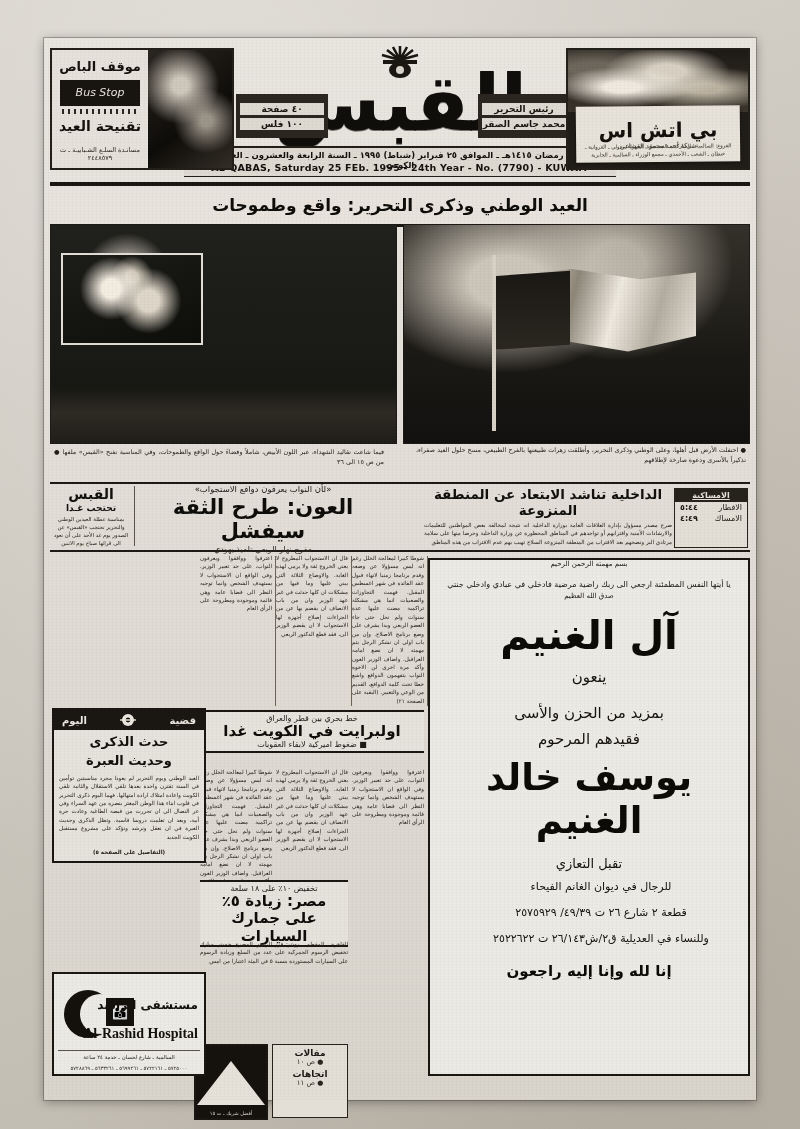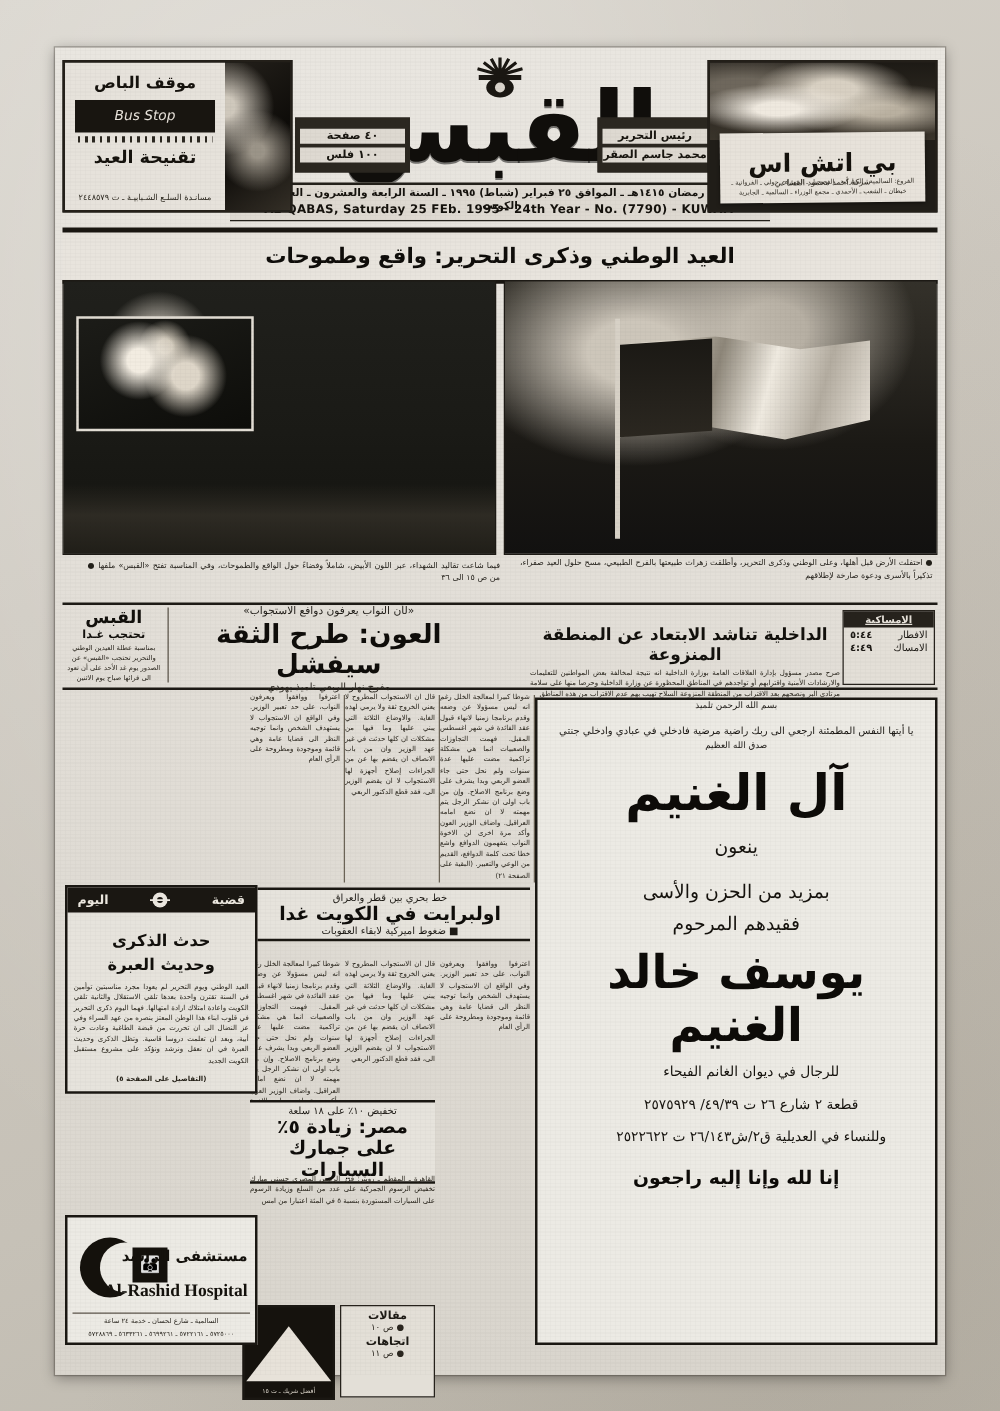--- a/index.html
+++ b/index.html
@@ -63,7 +63,7 @@
   .ad-left{left:6px;background:#1b1814;}
   .ad-right{right:6px;background:#201d18;}
 
-  .ad-l-inner{position:absolute;left:0;top:0;width:96px;height:100%;background:#e6e2db;padding-left:32px;}
+  .ad-l-inner{position:absolute;left:0;top:0;width:96px;height:100%;background:#e6e2db;}
   .ad-l-img{position:absolute;right:0;top:0;width:86px;height:100%;
     background:
       radial-gradient(circle at 40% 30%, #cfc8bc 0 8%, rgba(0,0,0,0) 40%),

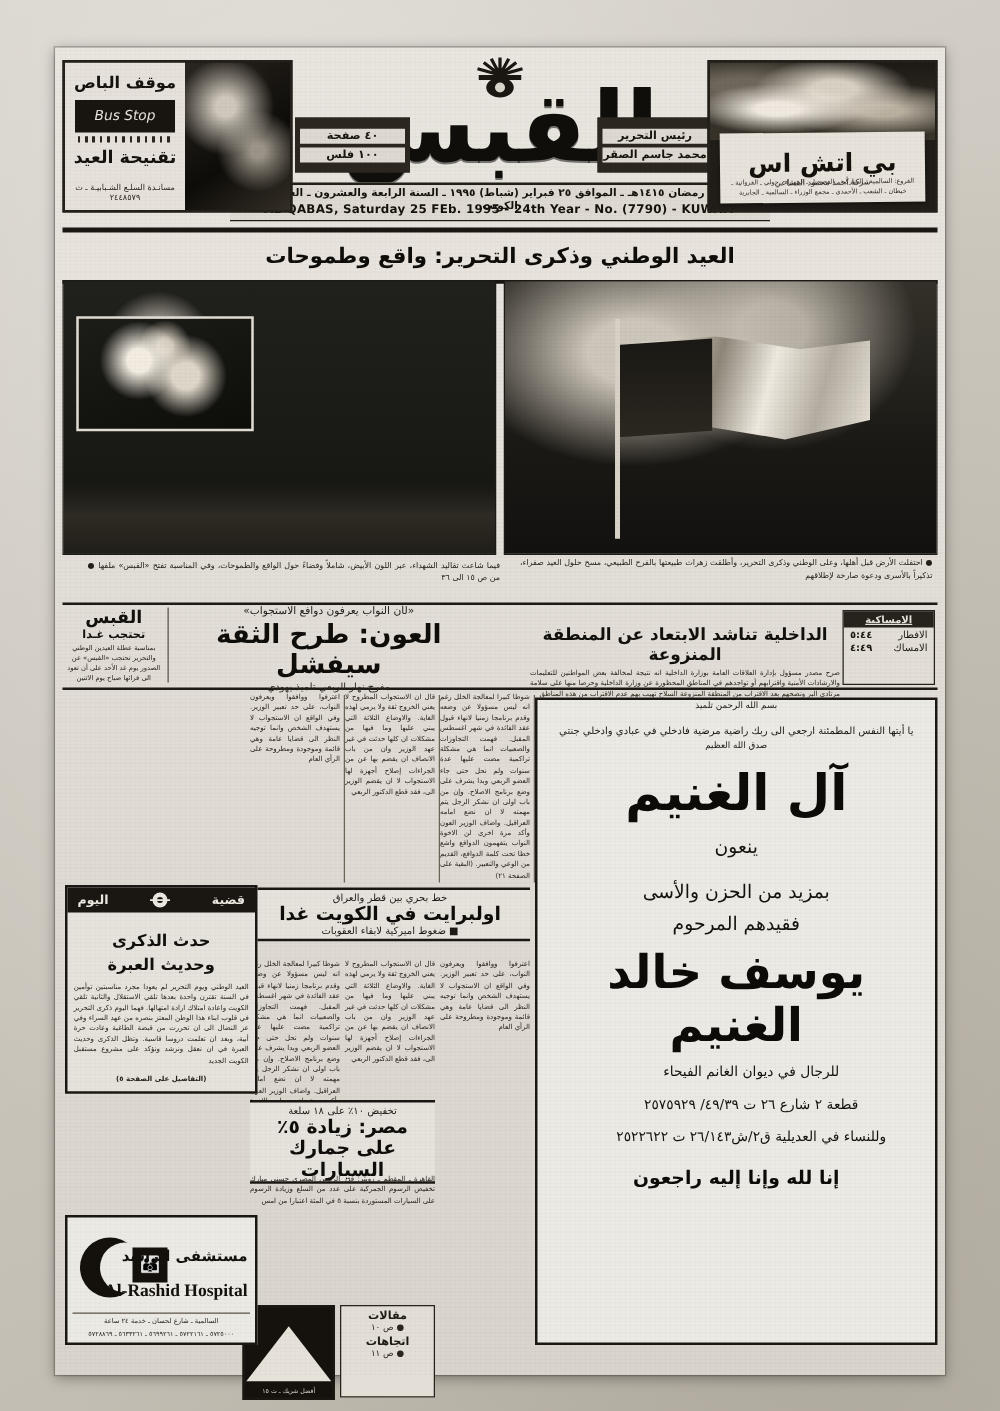--- a/index.html
+++ b/index.html
@@ -130,7 +130,7 @@
     clip-path:polygon(0 8%,100% 2%,100% 88%,0 94%);}
 
   
-  .cap{position:absolute;font-size:6.4px;color:#221f19;line-height:1.55;text-align:justify;margin-left:16px;}
+  .cap{position:absolute;font-size:6.4px;color:#221f19;line-height:1.55;text-align:justify;}
   .cap-left{left:10px;top:410px;width:330px;}
   .cap-right{right:10px;top:408px;width:330px;}
 

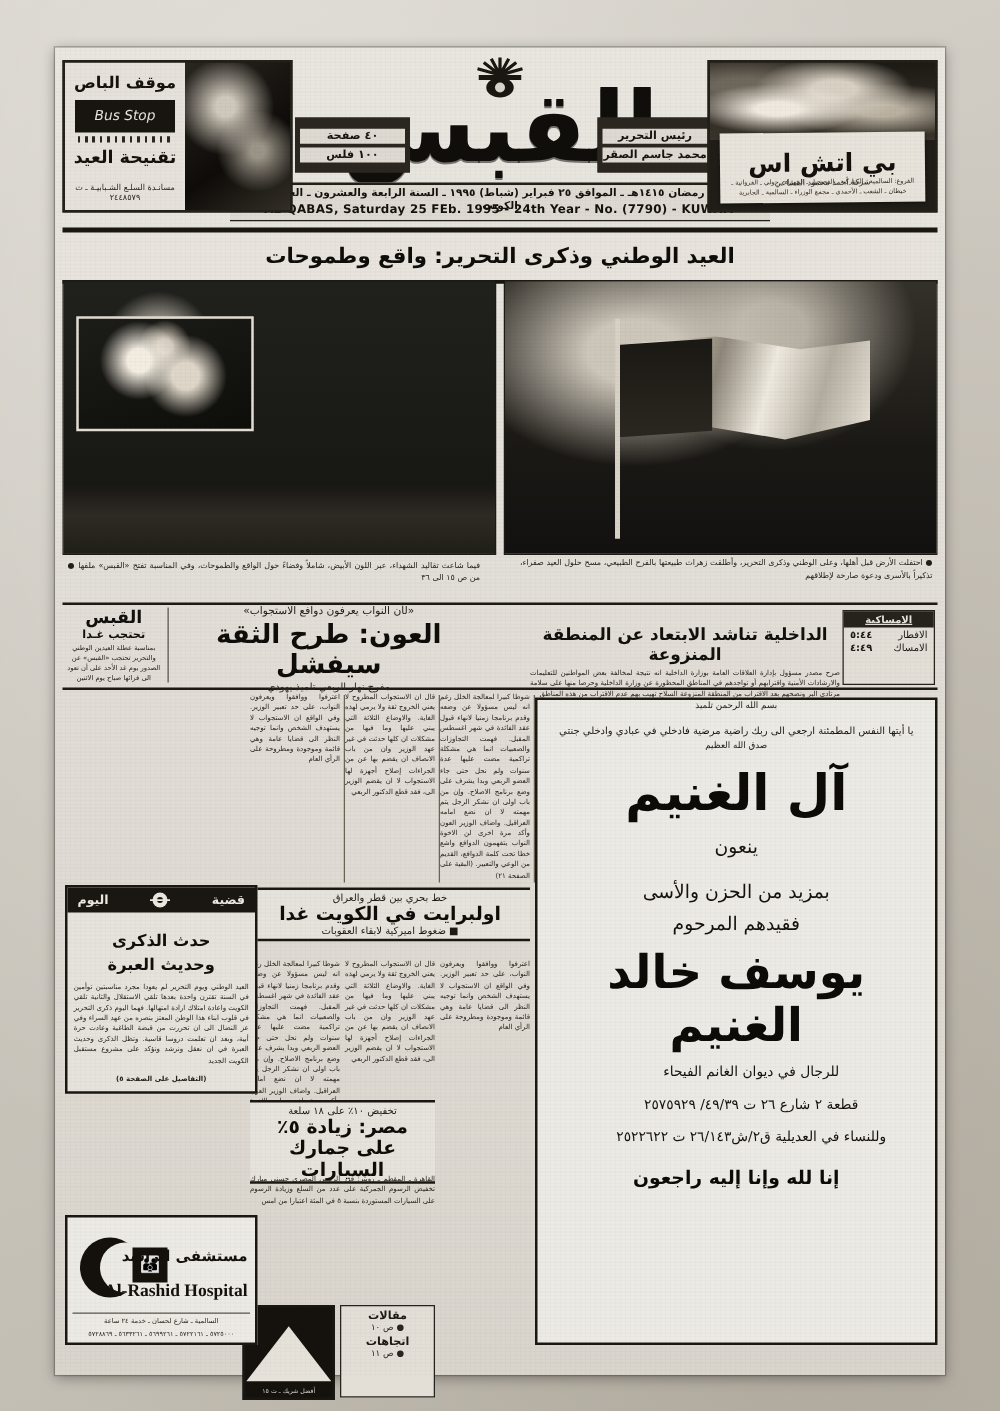--- a/index.html
+++ b/index.html
@@ -140,7 +140,7 @@
   .amsak-hd{height:13px;background:#26221c;color:#e8e3db;font-size:8px;text-align:center;line-height:13px;font-weight:bold;text-decoration:underline;}
   .amsak-r{display:flex;justify-content:space-between;padding:1px 5px;font-size:8px;color:#1d1a15;}
   .amsak-r .v{font-weight:bold;}
-  .interior{position:absolute;right:78px;top:16px;width:248px;}
+  .interior{position:absolute;right:78px;top:2px;width:248px;}
   .interior h2{margin:0;font-size:13.5px;font-weight:bold;color:#12100c;text-align:center;letter-spacing:-.2px;}
   .qabas-box{position:absolute;left:2px;top:2px;width:78px;height:60px;border-right:1px solid #5a5348;padding-right:4px;}
   .qabas-logo{text-align:center;font-size:14px;font-weight:bold;color:#12100c;}

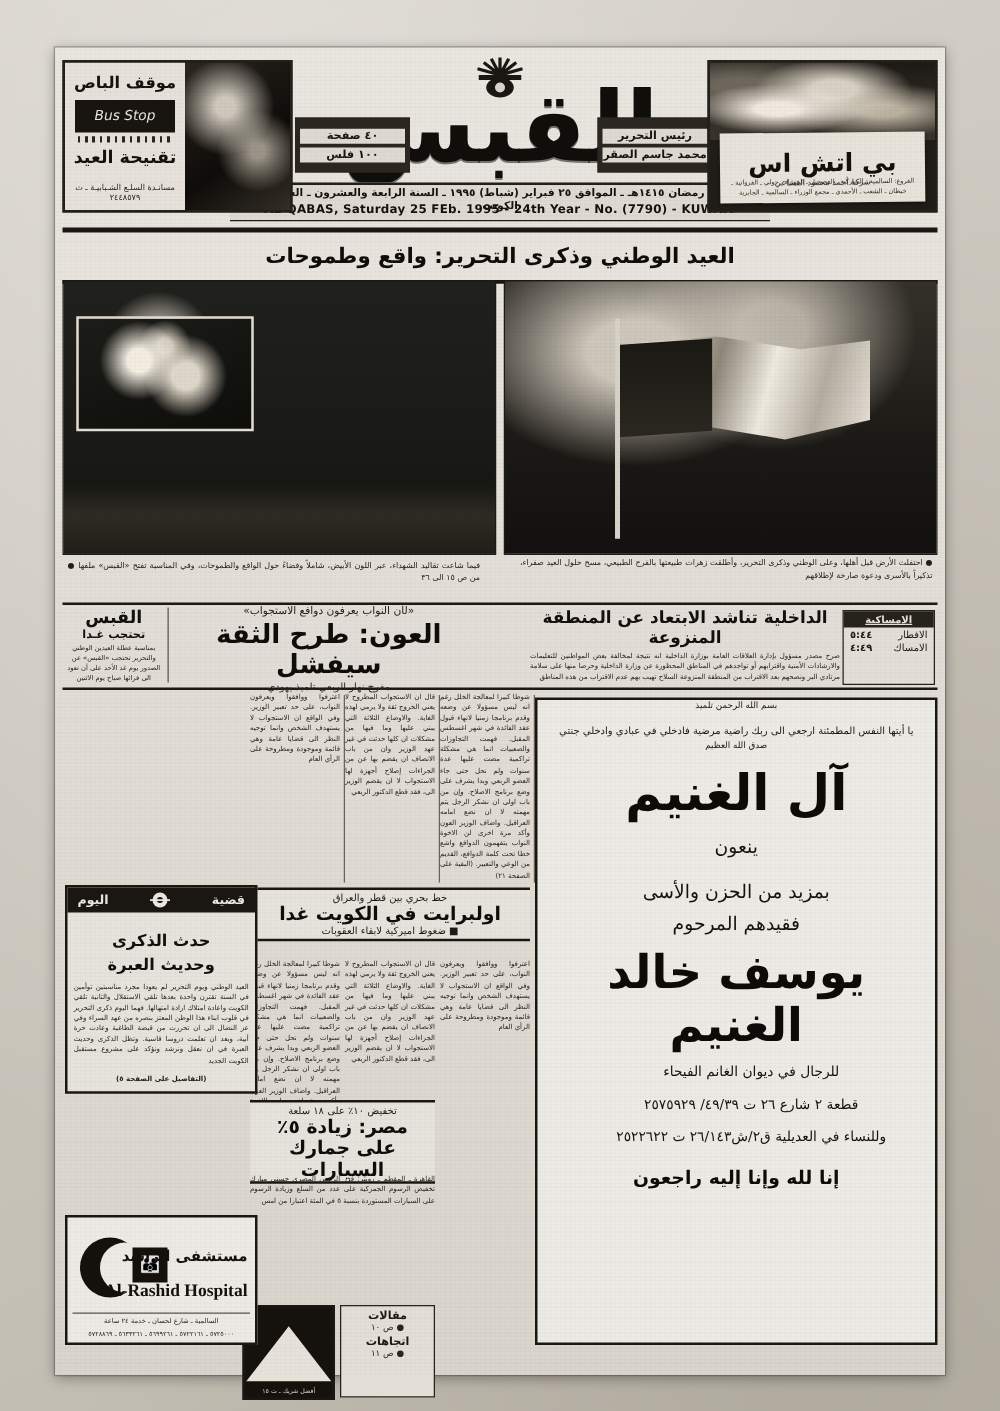--- a/index.html
+++ b/index.html
@@ -319,7 +319,7 @@
     <div class="lower">
 
       <div class="obit">
-        <div class="bism ar">بسم الله الرحمن تلميذ</div>
+        <div class="bism ar">بسم مهمته الرحمن الرحيم</div>
         <div class="verse ar">يا أيتها النفس المطمئنة ارجعي الى ربك راضية مرضية فادخلي في عبادي وادخلي جنتي</div>
         <div class="bism ar">صدق الله العظيم</div>
         <div class="fam ar">آل الغنيم</div>

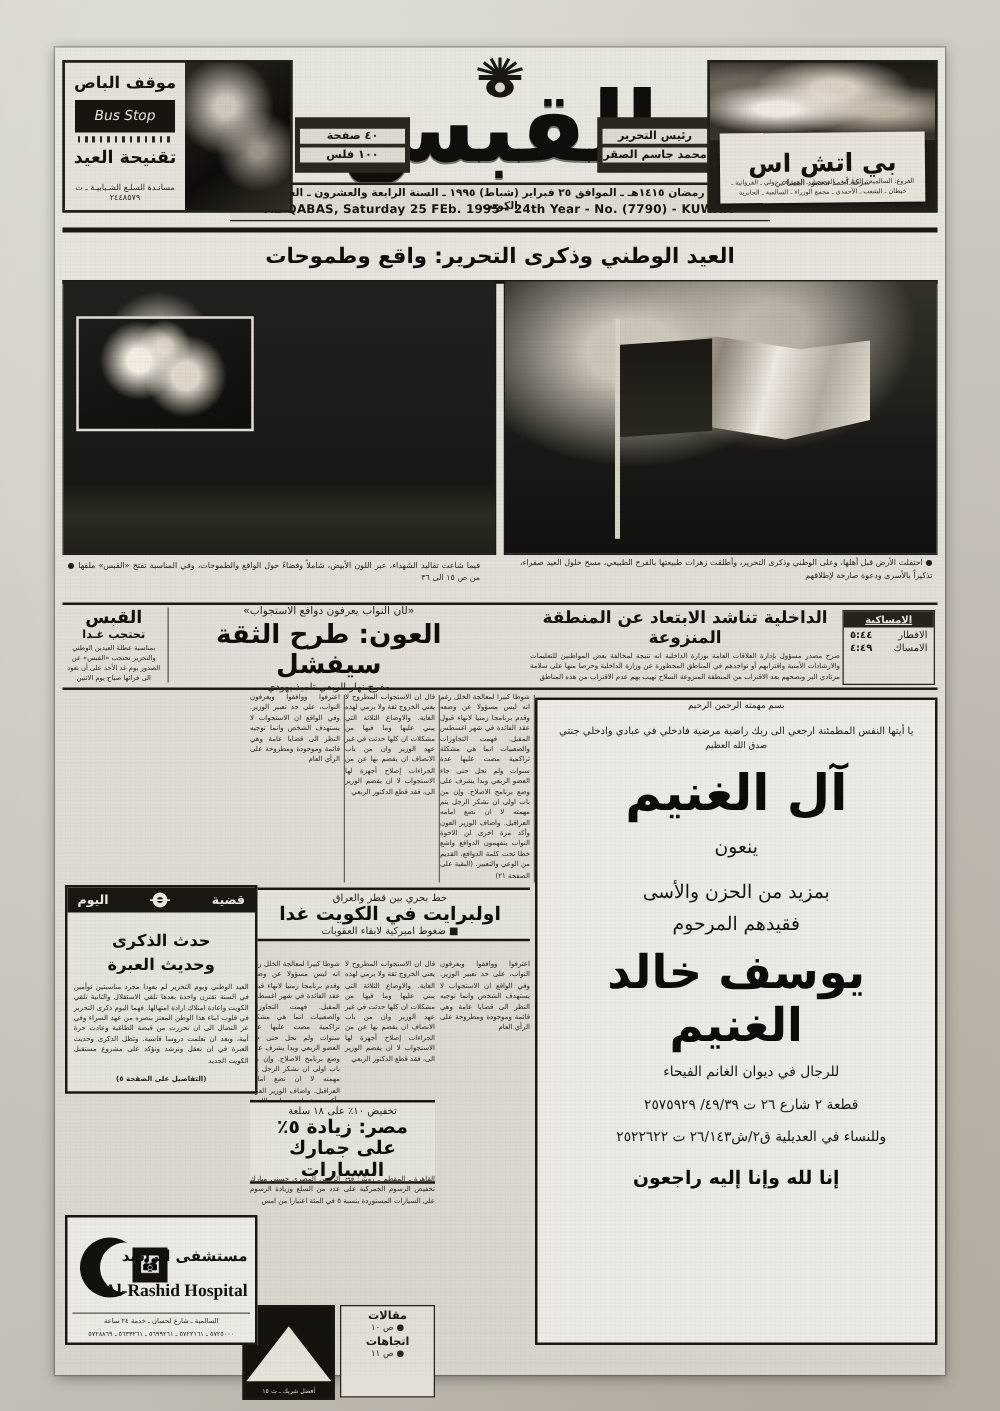--- a/index.html
+++ b/index.html
@@ -178,7 +178,7 @@
 
   .qadiya{position:absolute;left:2px;top:158px;width:150px;border:2px solid #1a1712;background:#e6e3dc;}
   .qad-hd{height:20px;background:#1a1712;color:#ece8e0;display:flex;align-items:center;justify-content:space-between;padding:0 8px;font-size:10px;font-weight:bold;}
-  .qad-t{text-align:center;font-size:13px;font-weight:bold;color:#12100c;line-height:1.3;padding:16px 2px 2px;}
+  .qad-t{text-align:center;font-size:13px;font-weight:bold;color:#12100c;line-height:1.3;padding:4px 2px 2px;}
   .qad-body{font-size:5.6px;color:#262219;line-height:1.5;text-align:justify;padding:2px 5px 5px;}
 
   .hosp{position:absolute;left:2px;bottom:18px;width:150px;height:100px;border:2px solid #1a1712;background:#eceae4;}

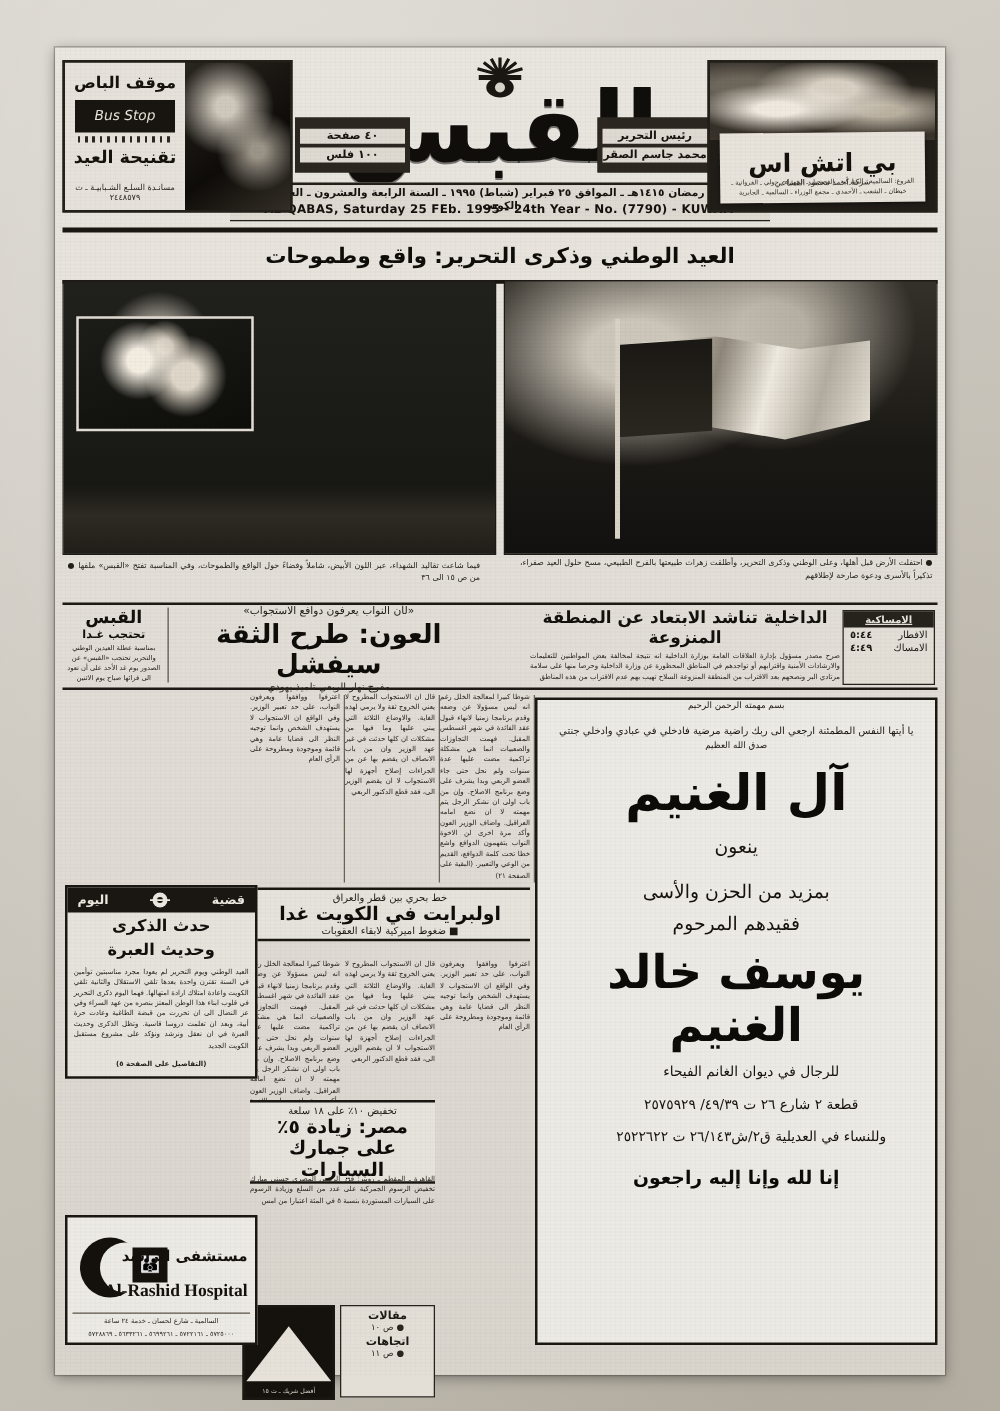--- a/index.html
+++ b/index.html
@@ -327,6 +327,7 @@
         <div class="l2 ar">بمزيد من الحزن والأسى</div>
         <div class="l3 ar">فقيدهم المرحوم</div>
         <div class="dec ar">يوسف خالد الغنيم</div>
+        <div class="cond ar">تقبل التعازي</div>
         <div class="det ar">للرجال في ديوان الغانم الفيحاء</div>
         <div class="det ar">قطعة ٢ شارع ٢٦ ت ٤٩/٣٩/ ٢٥٧٥٩٢٩</div>
         <div class="det ar">وللنساء في العديلية ق٢/ش٢٦/١٤٣ ت ٢٥٢٢٦٢٢</div>

